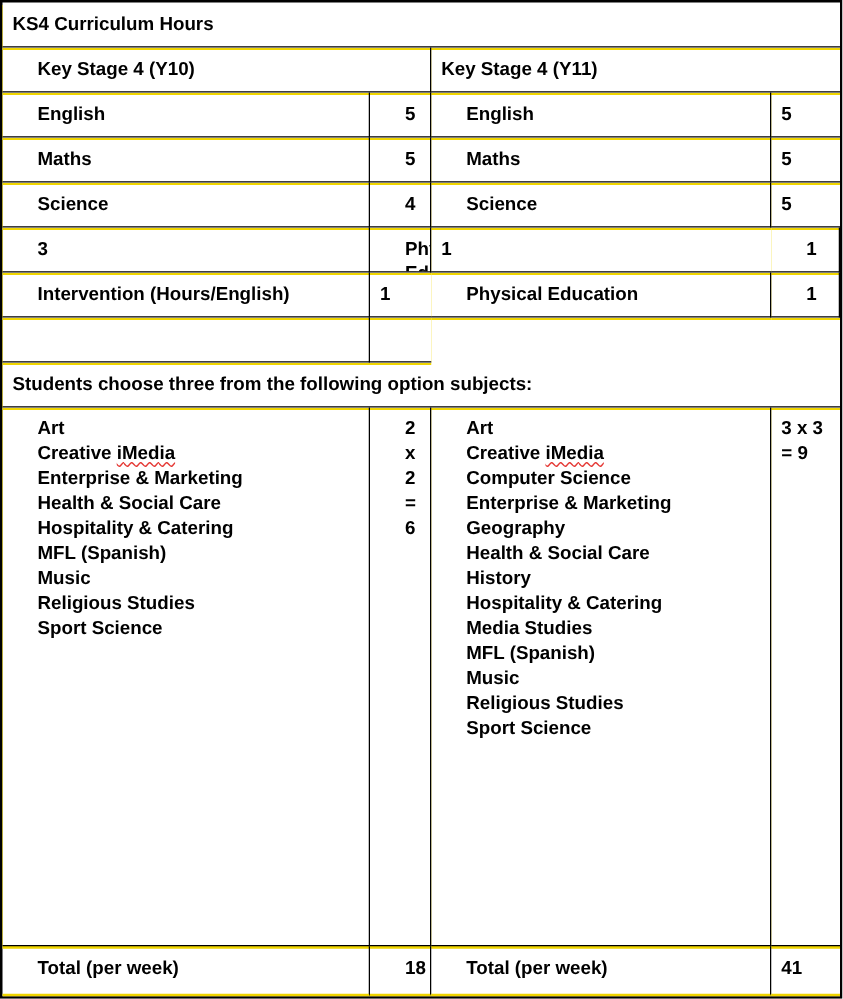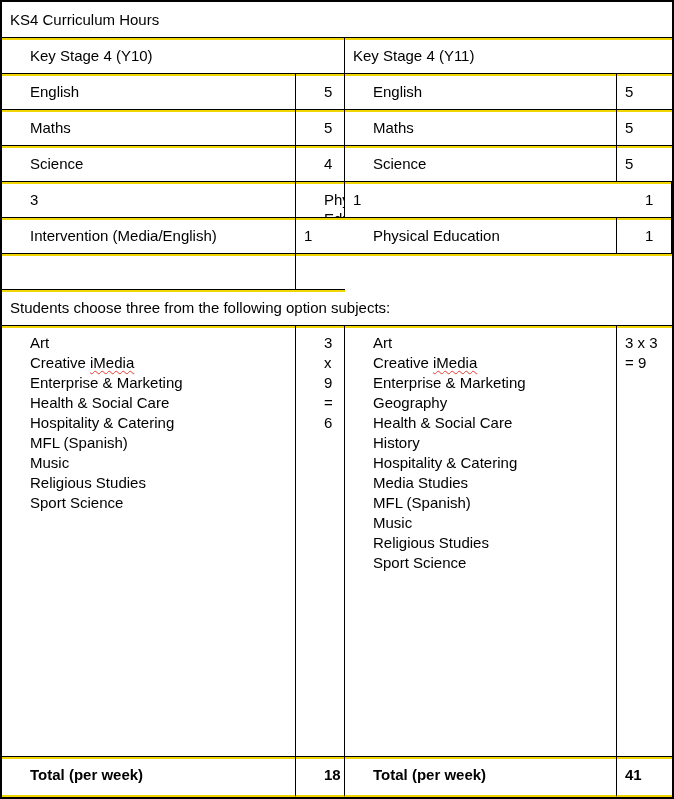--- a/index.html
+++ b/index.html
@@ -35,7 +35,7 @@
   .vline{border-right:1px solid var(--black);padding-left:28px;}
   .span4{grid-column:span 4;}
   .span2{grid-column:span 2;}
-  .bold{font-weight:normal;}
+  .bold{font-weight:bold;}
   .options-cell{line-height:20px;padding-top:7px;}
   .total-cell{
     border-bottom:2px solid var(--yellow); 

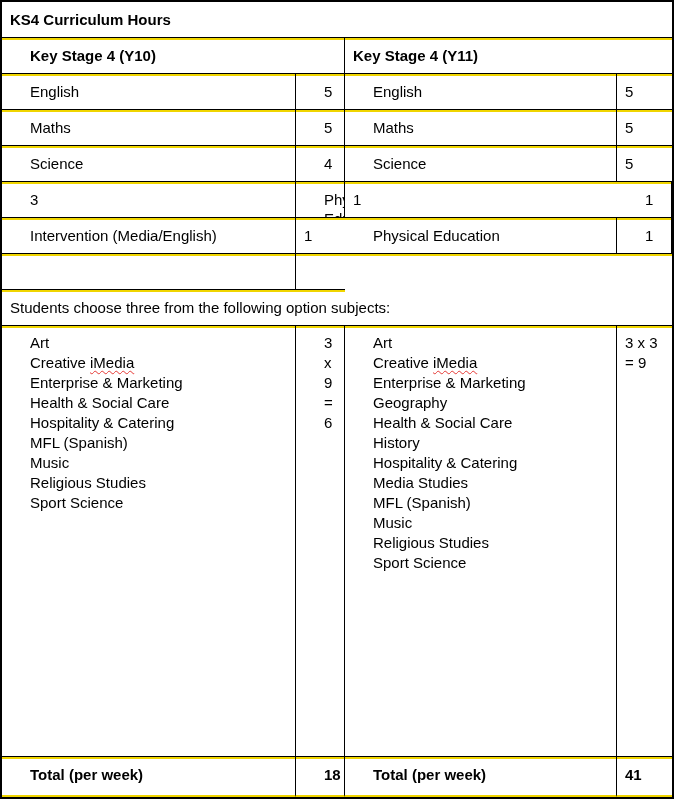--- a/index.html
+++ b/index.html
@@ -31,6 +31,7 @@
     
     border-bottom:1px solid var(--black);
     box-shadow:0 2px 0 0 var(--yellow);
+    font-weight:bold;
   }
   .vline{border-right:1px solid var(--black);padding-left:28px;}
   .span4{grid-column:span 4;}

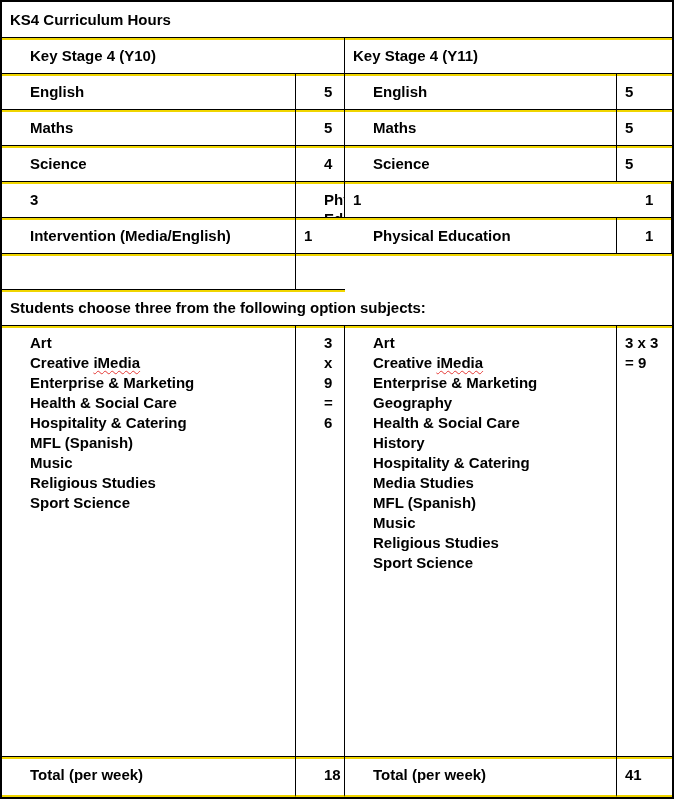--- a/index.html
+++ b/index.html
@@ -81,7 +81,7 @@
   <div class="cell">1</div>
 
   <div class="cell vline">1</div>
-  <div class="cell vline">Intervention (Media/English)</div>
+  <div class="cell vline">Intervention (Hours/English)</div>
   <div class="cell">1</div>
 
   <div class="cell vline">Physical Education</div>

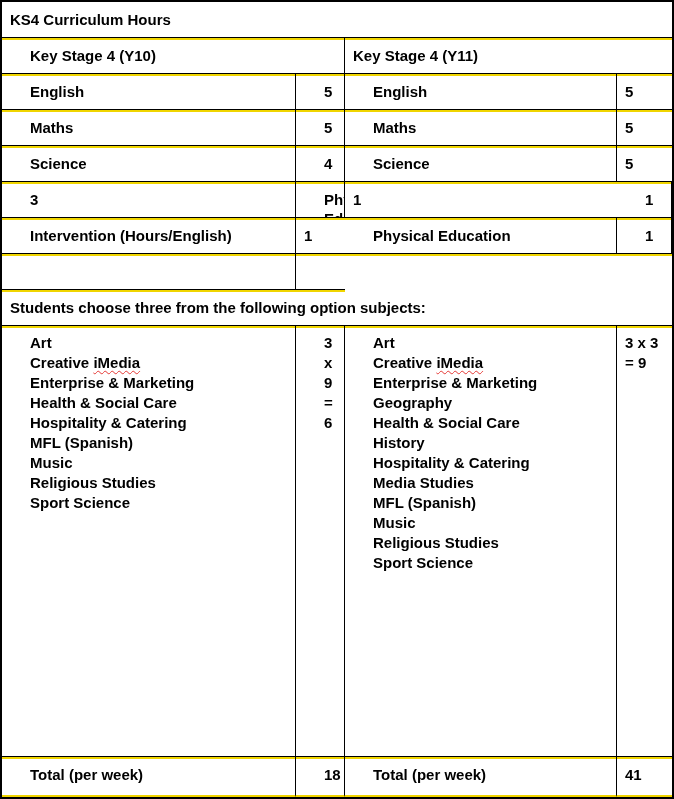--- a/index.html
+++ b/index.html
@@ -103,7 +103,7 @@
     <div>Sport Science</div>
   </div>
   <div class="cell vline options-cell">
-    <div>3 x 9</div>
+    <div>2 x 2</div>
     <div>= 6</div>
   </div>
   <div class="cell vline options-cell">

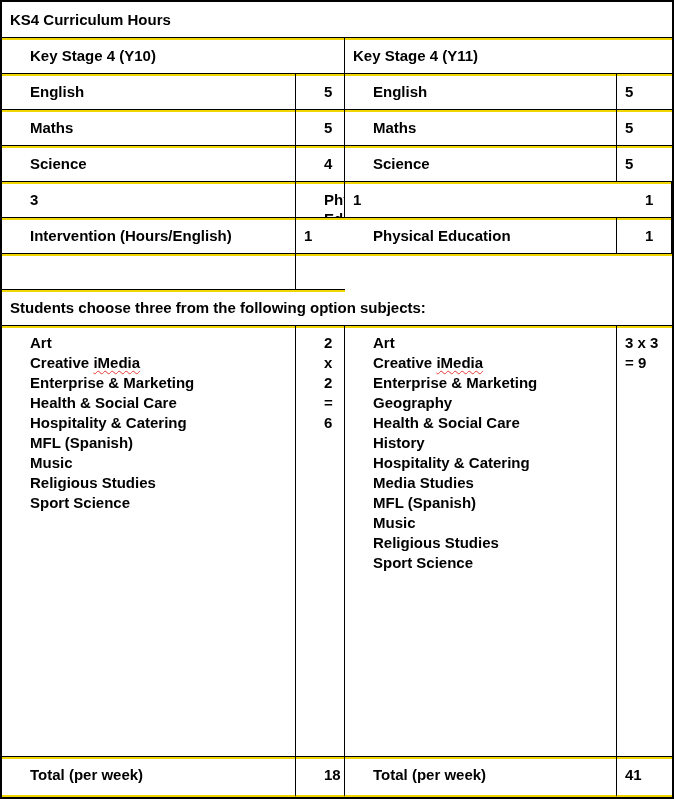--- a/index.html
+++ b/index.html
@@ -109,6 +109,7 @@
   <div class="cell vline options-cell">
     <div>Art</div>
     <div>Creative <span class="misspelled">iMedia</span></div>
+    <div>Computer Science</div>
     <div>Enterprise &amp; Marketing</div>
     <div>Geography</div>
     <div>Health &amp; Social Care</div>

